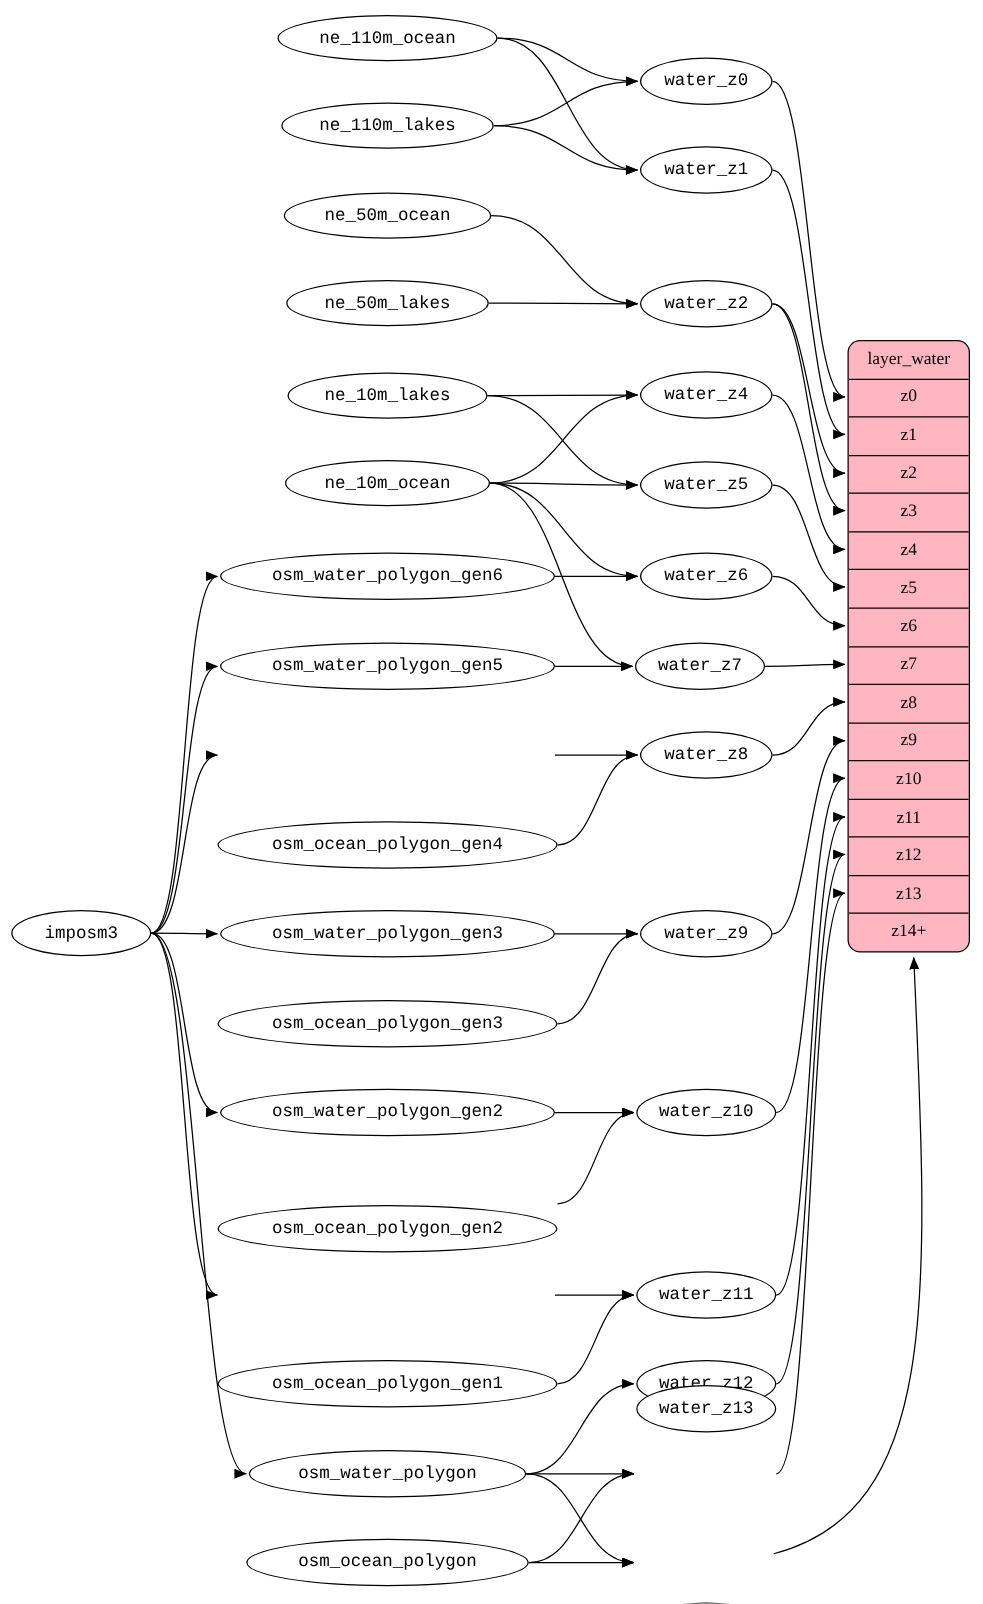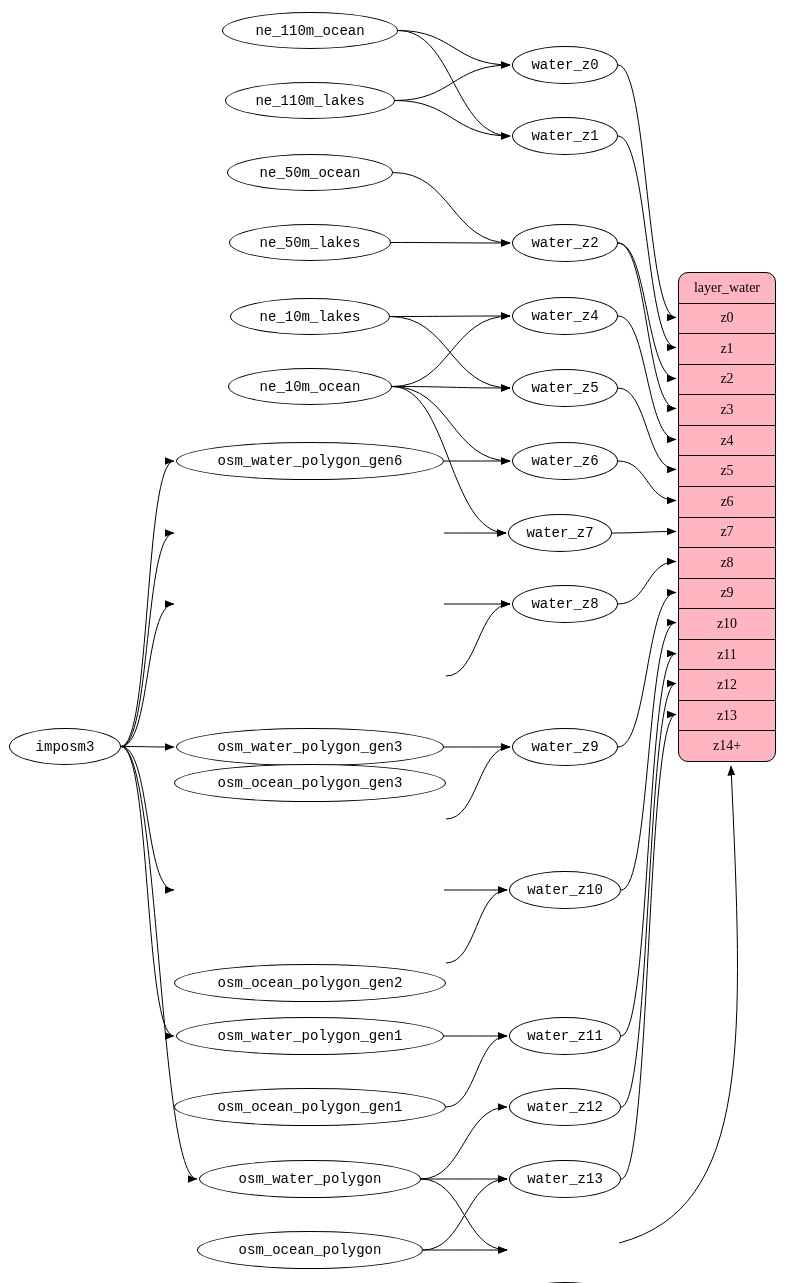--- a/index.html
+++ b/index.html
@@ -131,6 +131,7 @@
   <div class="node" id="n-ne_10m_ocean" style="left:228px;top:368px;width:164px;height:37px">ne_10m_ocean</div>
 
   <div class="node" id="n-osm_water_polygon_gen6" style="left:176px;top:442px;width:268px;height:38px">osm_water_polygon_gen6</div>
+  <div class="node" id="n-osm_water_polygon_gen5" style="left:176px;top:514px;width:268px;height:38px">osm_water_polygon_gen5</div>
   <div class="node" id="n-osm_water_polygon_gen3" style="left:176px;top:728px;width:268px;height:38px">osm_water_polygon_gen3</div>
   <div class="node" id="n-osm_ocean_polygon_gen3" style="left:174px;top:764px;width:272px;height:38px">osm_ocean_polygon_gen3</div>
   <div class="node" id="n-osm_ocean_polygon_gen2" style="left:174px;top:964px;width:272px;height:38px">osm_ocean_polygon_gen2</div>

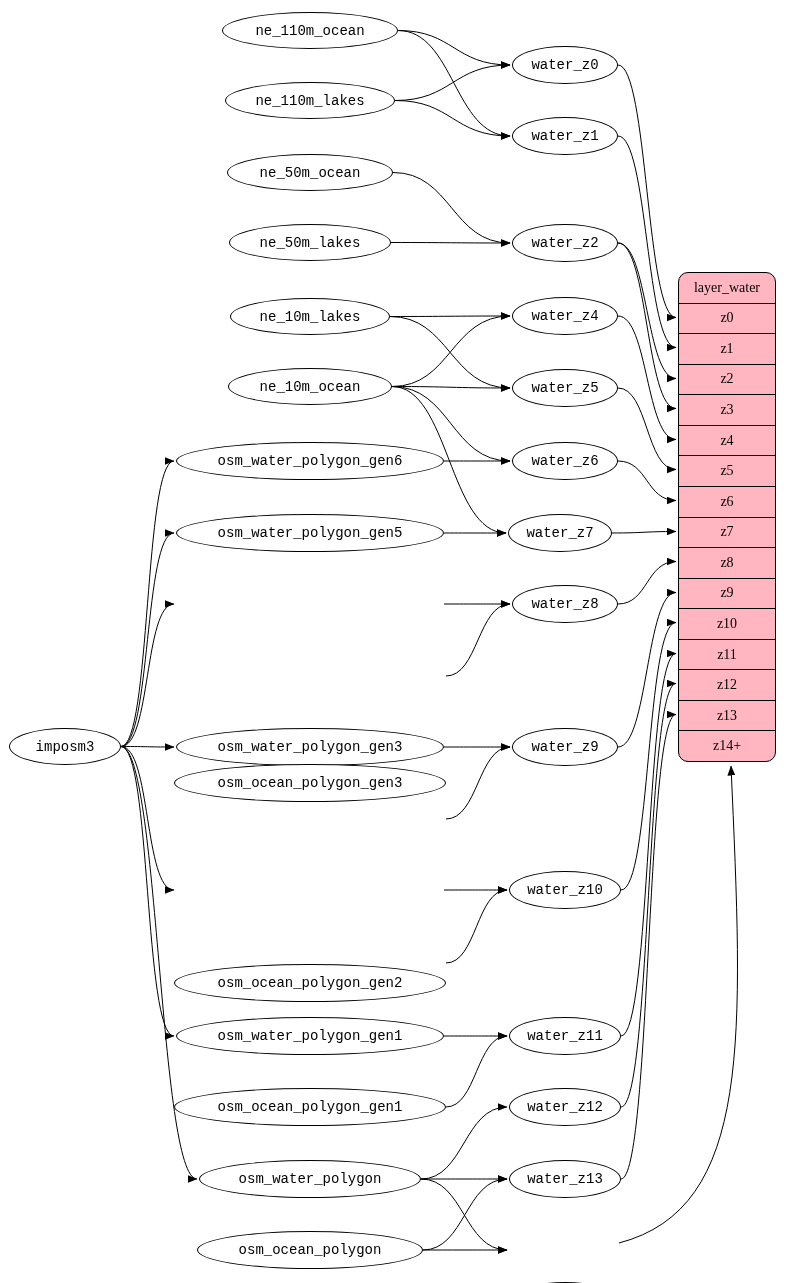--- a/index.html
+++ b/index.html
@@ -132,6 +132,7 @@
 
   <div class="node" id="n-osm_water_polygon_gen6" style="left:176px;top:442px;width:268px;height:38px">osm_water_polygon_gen6</div>
   <div class="node" id="n-osm_water_polygon_gen5" style="left:176px;top:514px;width:268px;height:38px">osm_water_polygon_gen5</div>
+  <div class="node" id="n-osm_ocean_polygon_gen4" style="left:174px;top:657px;width:272px;height:38px">osm_ocean_polygon_gen4</div>
   <div class="node" id="n-osm_water_polygon_gen3" style="left:176px;top:728px;width:268px;height:38px">osm_water_polygon_gen3</div>
   <div class="node" id="n-osm_ocean_polygon_gen3" style="left:174px;top:764px;width:272px;height:38px">osm_ocean_polygon_gen3</div>
   <div class="node" id="n-osm_ocean_polygon_gen2" style="left:174px;top:964px;width:272px;height:38px">osm_ocean_polygon_gen2</div>

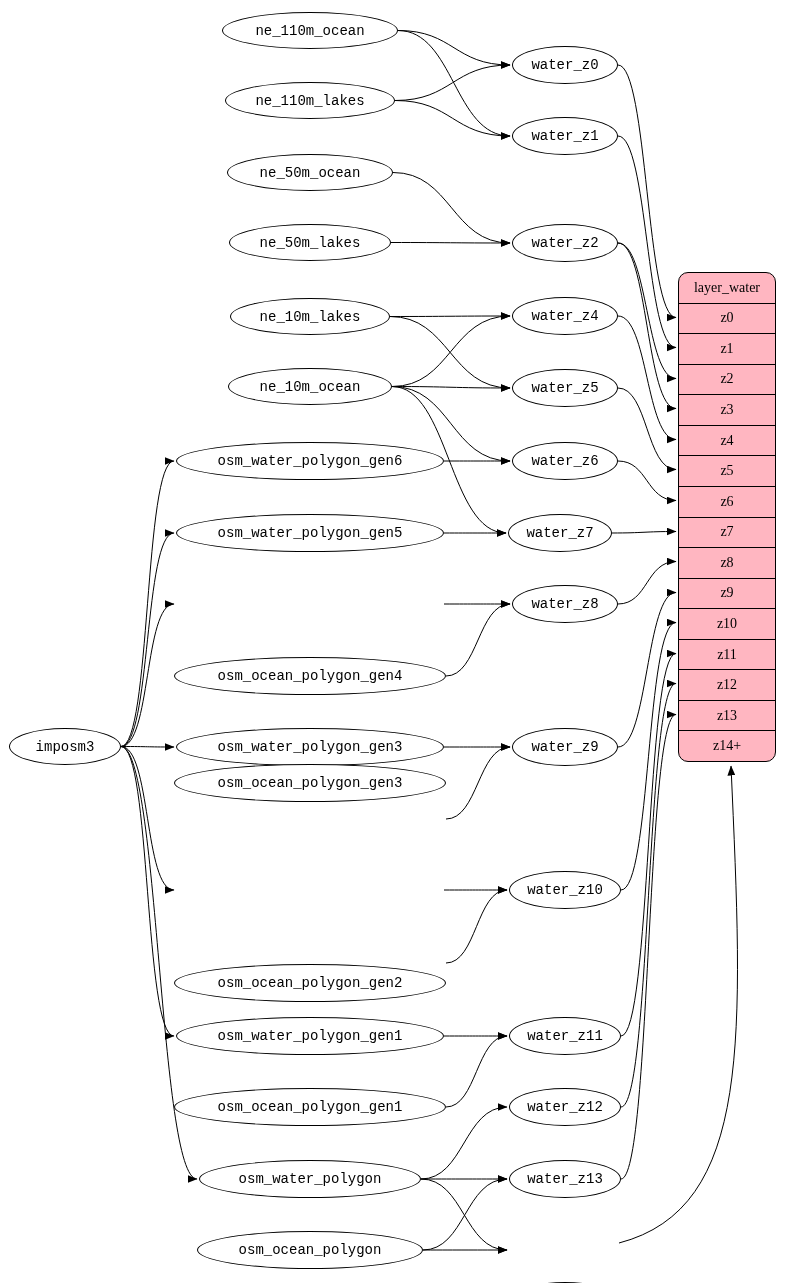--- a/index.html
+++ b/index.html
@@ -134,7 +134,7 @@
   <div class="node" id="n-osm_water_polygon_gen5" style="left:176px;top:514px;width:268px;height:38px">osm_water_polygon_gen5</div>
   <div class="node" id="n-osm_ocean_polygon_gen4" style="left:174px;top:657px;width:272px;height:38px">osm_ocean_polygon_gen4</div>
   <div class="node" id="n-osm_water_polygon_gen3" style="left:176px;top:728px;width:268px;height:38px">osm_water_polygon_gen3</div>
-  <div class="node" id="n-osm_ocean_polygon_gen3" style="left:174px;top:764px;width:272px;height:38px">osm_ocean_polygon_gen3</div>
+  <div class="node" id="n-osm_ocean_polygon_gen3" style="left:174px;top:800px;width:272px;height:38px">osm_ocean_polygon_gen3</div>
   <div class="node" id="n-osm_ocean_polygon_gen2" style="left:174px;top:964px;width:272px;height:38px">osm_ocean_polygon_gen2</div>
   <div class="node" id="n-osm_water_polygon_gen1" style="left:176px;top:1017px;width:268px;height:38px">osm_water_polygon_gen1</div>
   <div class="node" id="n-osm_ocean_polygon_gen1" style="left:174px;top:1088px;width:272px;height:38px">osm_ocean_polygon_gen1</div>

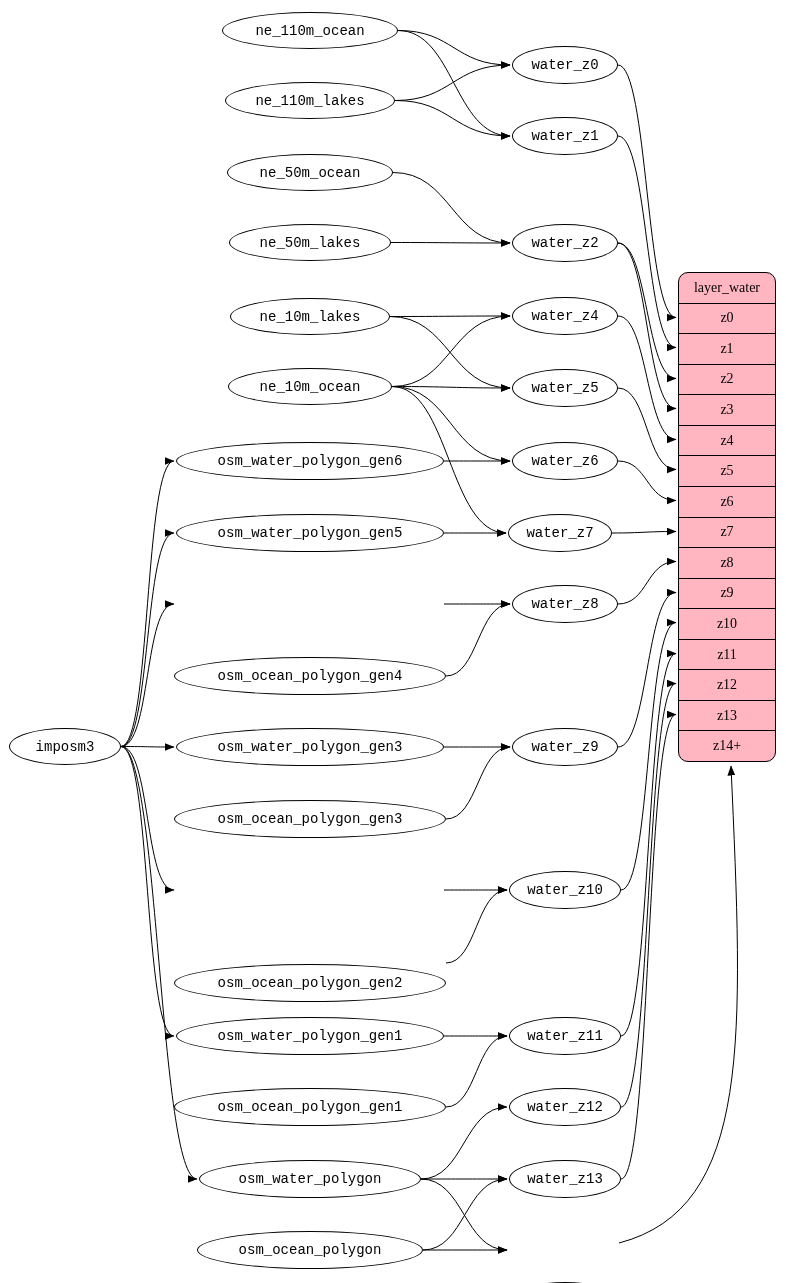--- a/index.html
+++ b/index.html
@@ -135,6 +135,7 @@
   <div class="node" id="n-osm_ocean_polygon_gen4" style="left:174px;top:657px;width:272px;height:38px">osm_ocean_polygon_gen4</div>
   <div class="node" id="n-osm_water_polygon_gen3" style="left:176px;top:728px;width:268px;height:38px">osm_water_polygon_gen3</div>
   <div class="node" id="n-osm_ocean_polygon_gen3" style="left:174px;top:800px;width:272px;height:38px">osm_ocean_polygon_gen3</div>
+  <div class="node" id="n-osm_water_polygon_gen2" style="left:176px;top:871px;width:268px;height:38px">osm_water_polygon_gen2</div>
   <div class="node" id="n-osm_ocean_polygon_gen2" style="left:174px;top:964px;width:272px;height:38px">osm_ocean_polygon_gen2</div>
   <div class="node" id="n-osm_water_polygon_gen1" style="left:176px;top:1017px;width:268px;height:38px">osm_water_polygon_gen1</div>
   <div class="node" id="n-osm_ocean_polygon_gen1" style="left:174px;top:1088px;width:272px;height:38px">osm_ocean_polygon_gen1</div>

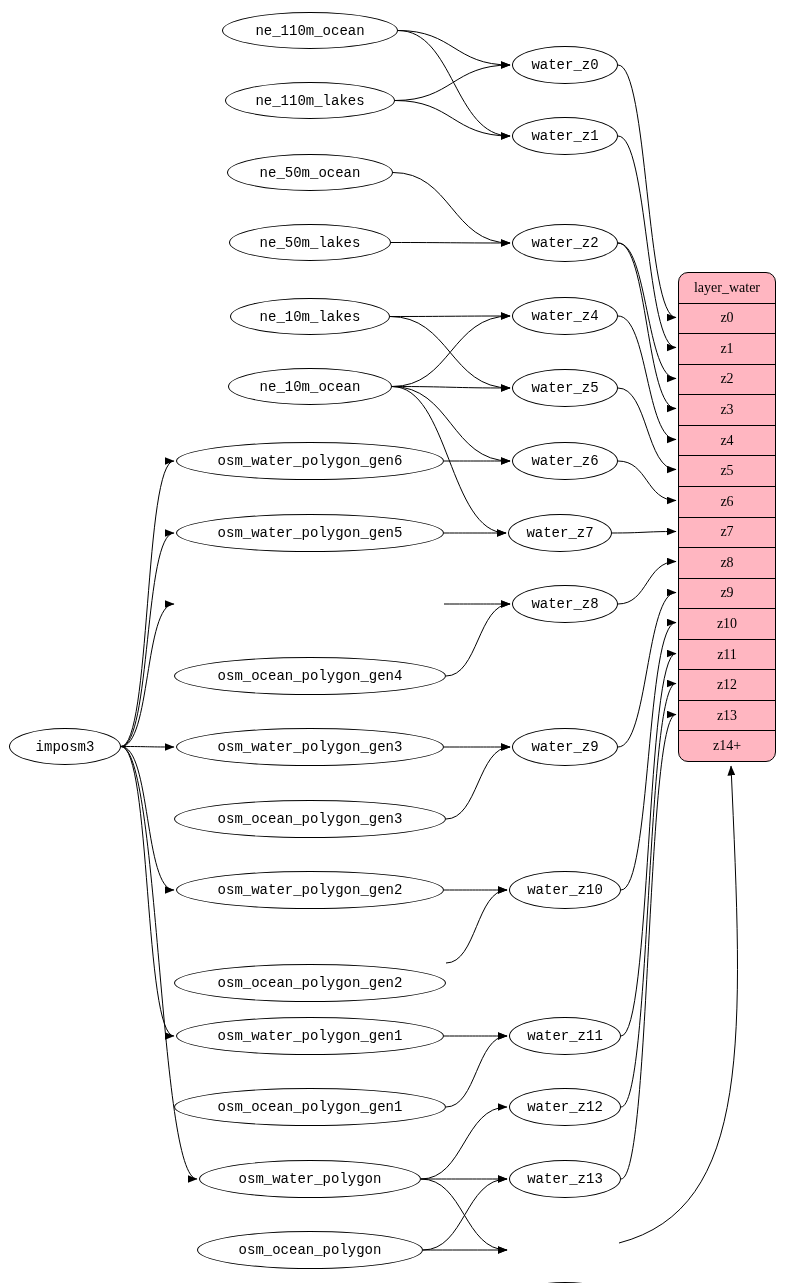--- a/index.html
+++ b/index.html
@@ -137,7 +137,6 @@
   <div class="node" id="n-osm_ocean_polygon_gen3" style="left:174px;top:800px;width:272px;height:38px">osm_ocean_polygon_gen3</div>
   <div class="node" id="n-osm_water_polygon_gen2" style="left:176px;top:871px;width:268px;height:38px">osm_water_polygon_gen2</div>
   <div class="node" id="n-osm_ocean_polygon_gen2" style="left:174px;top:964px;width:272px;height:38px">osm_ocean_polygon_gen2</div>
-  <div class="node" id="n-osm_water_polygon_gen1" style="left:176px;top:1017px;width:268px;height:38px">osm_water_polygon_gen1</div>
   <div class="node" id="n-osm_ocean_polygon_gen1" style="left:174px;top:1088px;width:272px;height:38px">osm_ocean_polygon_gen1</div>
   <div class="node" id="n-osm_water_polygon" style="left:199px;top:1160px;width:222px;height:38px">osm_water_polygon</div>
   <div class="node" id="n-osm_ocean_polygon" style="left:197px;top:1231px;width:226px;height:38px">osm_ocean_polygon</div>

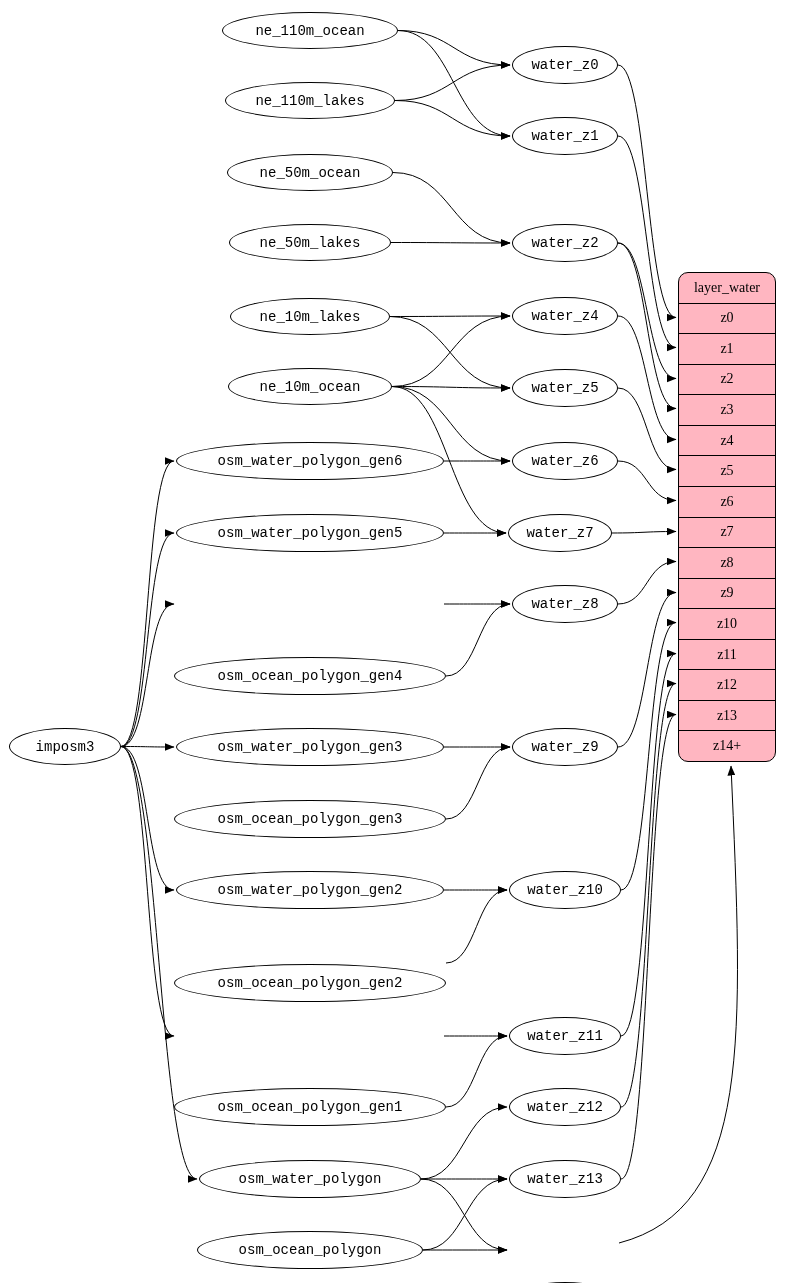--- a/index.html
+++ b/index.html
@@ -153,7 +153,7 @@
   <div class="node" id="n-water_z10" style="left:509px;top:871px;width:112px;height:38px">water_z10</div>
   <div class="node" id="n-water_z11" style="left:509px;top:1017px;width:112px;height:38px">water_z11</div>
   <div class="node" id="n-water_z12" style="left:509px;top:1088px;width:112px;height:38px">water_z12</div>
-  <div class="node" id="n-water_z13" style="left:509px;top:1160px;width:112px;height:38px">water_z13</div>
+  <div class="node" id="n-water_z13" style="left:509px;top:1108px;width:112px;height:38px">water_z13</div>
   <div class="node" id="n-water_z14" style="left:509px;top:1282px;width:112px;height:38px">water_z14</div>
 
   <div class="record" id="n-layer_water">

